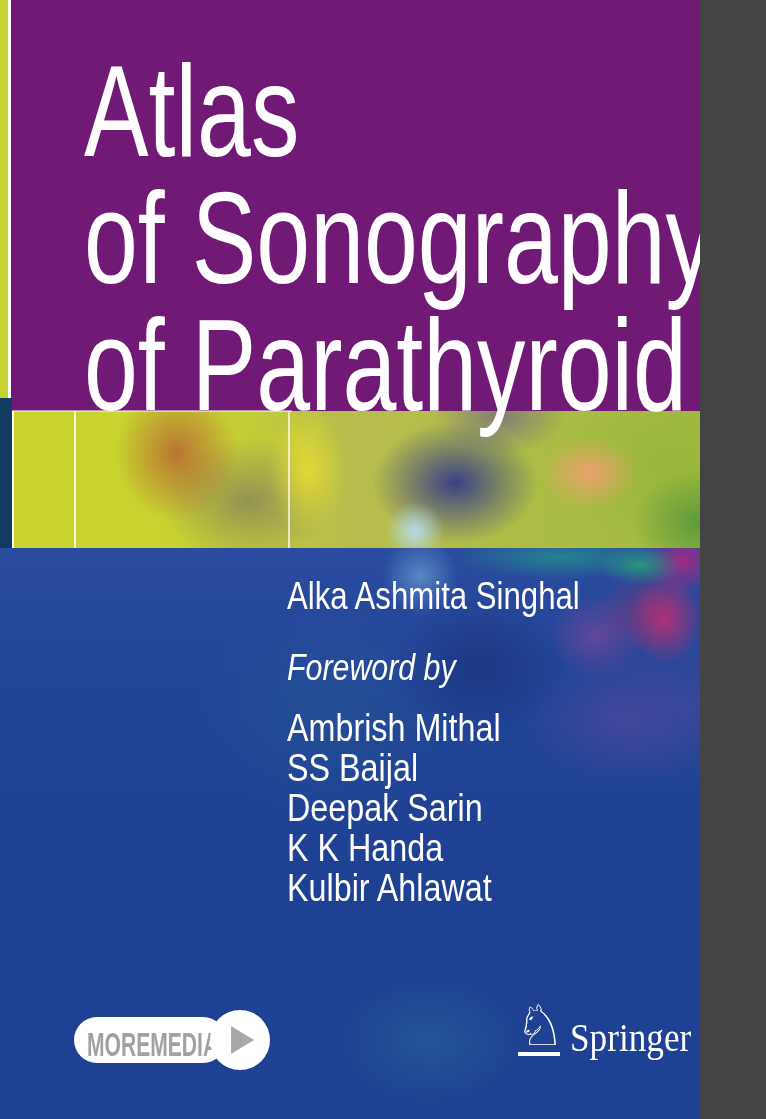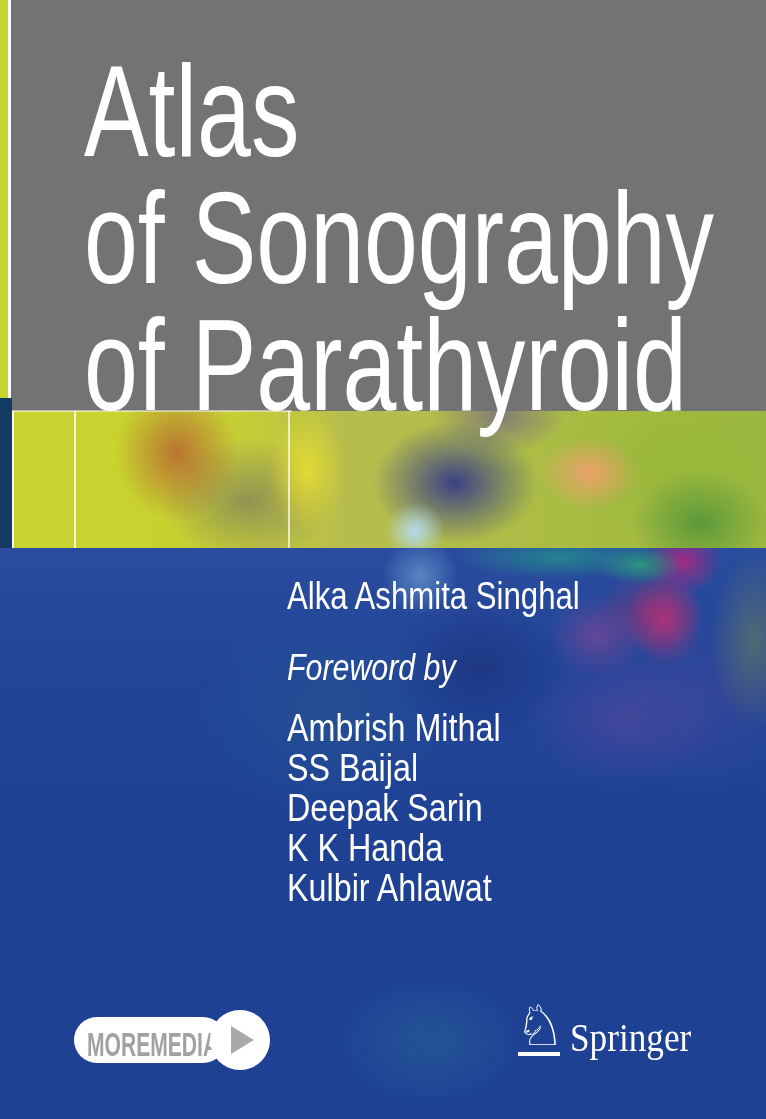--- a/index.html
+++ b/index.html
@@ -4,8 +4,8 @@
 <style>
   html,body{margin:0;padding:0;background:#444;}
   #cover{
-    position:relative;width:766px;height:1119px;overflow:hidden;
-    background:#737373;
+    position:relative;width:700px;height:1119px;overflow:hidden;
+    background:#701a75;
     font-family:"Liberation Sans",sans-serif;
   }
   

